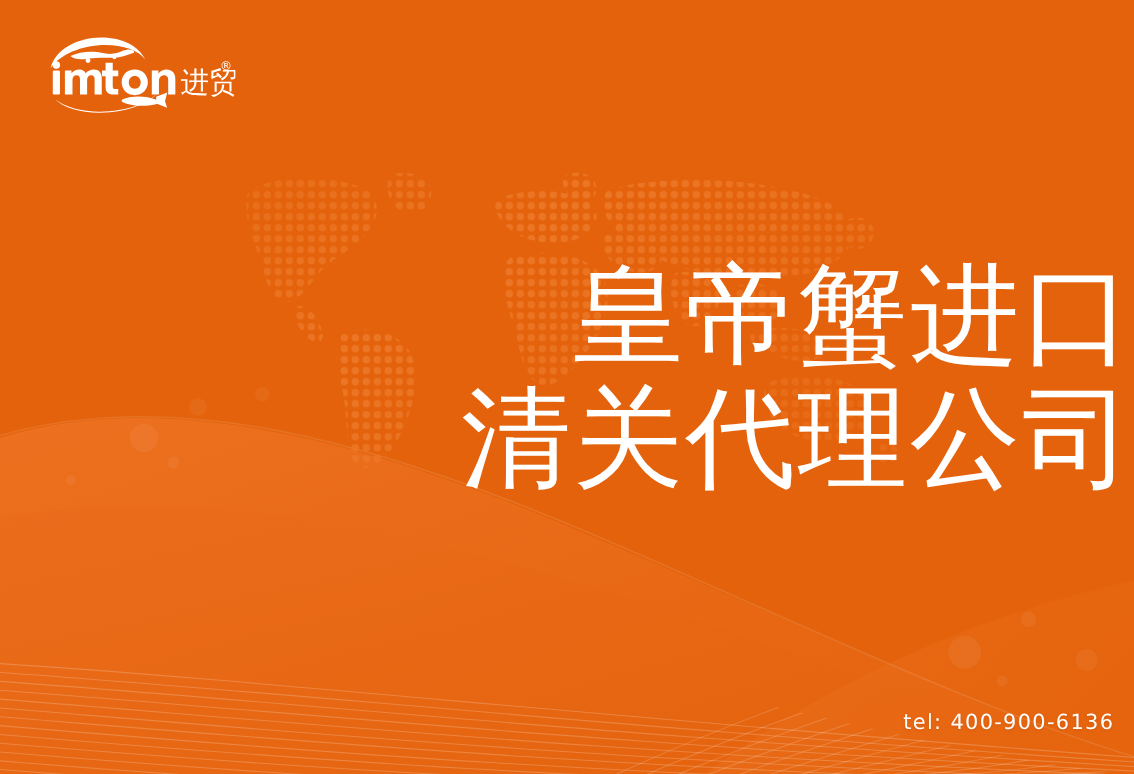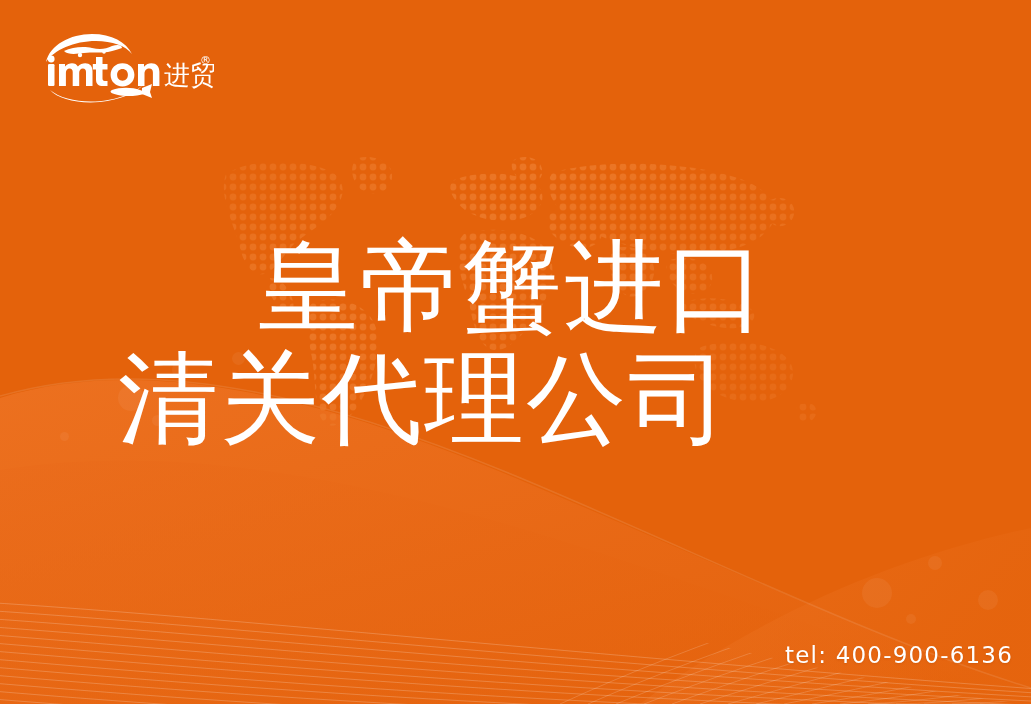--- a/index.html
+++ b/index.html
@@ -60,6 +60,7 @@
     top: 231px;
     width: 1031px;
     color: #ffffff;
+    text-align: right;
   }
   .headline-line {
     font-family: "DejaVu Sans", "Liberation Sans", sans-serif;

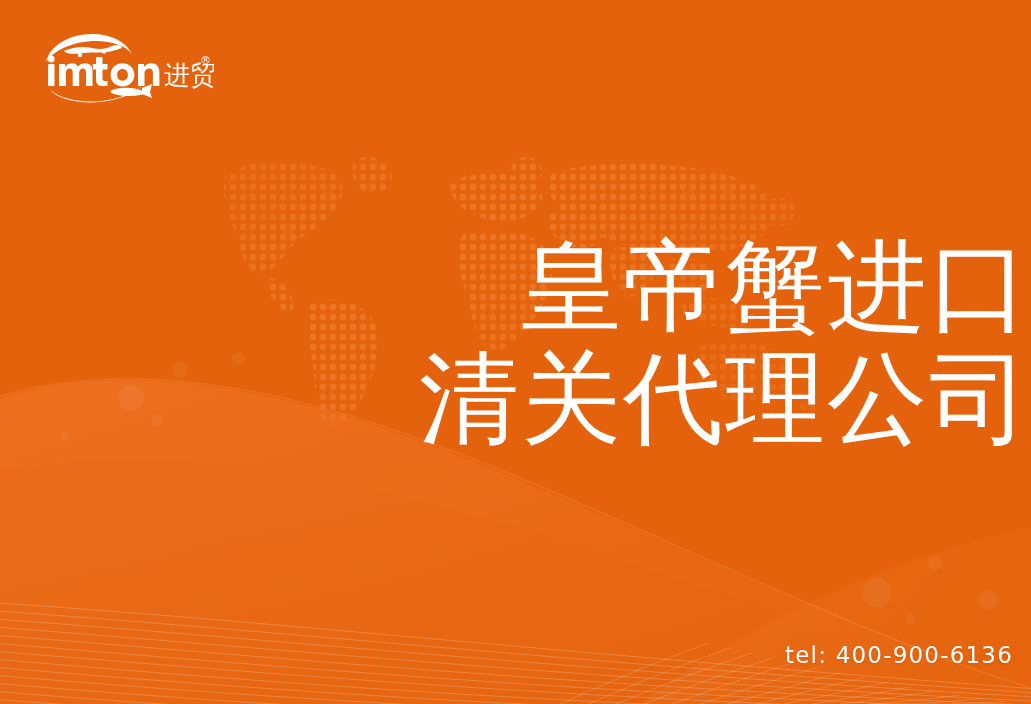--- a/index.html
+++ b/index.html
@@ -80,7 +80,7 @@
     right: 18px;
     bottom: 36px;
     color: #ffffff;
-    font-size: 23px;
+    font-size: 19px;
     letter-spacing: 1.2px;
     font-family: "DejaVu Sans", "Liberation Sans", sans-serif;
     white-space: nowrap;

